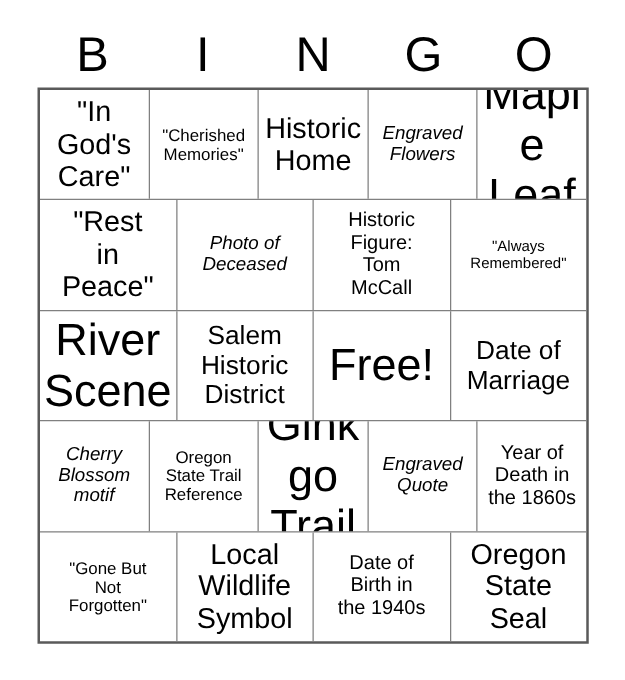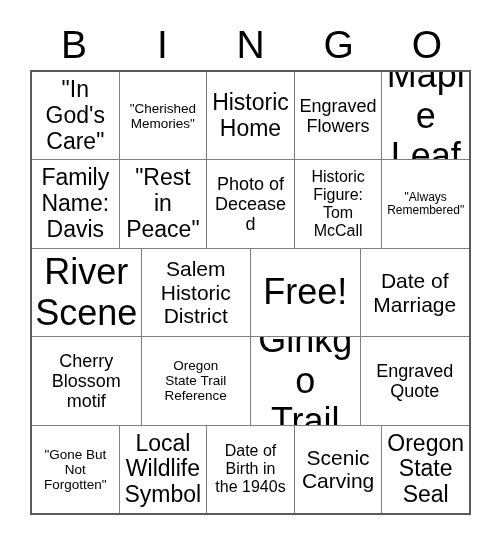--- a/index.html
+++ b/index.html
@@ -87,7 +87,7 @@
   .fs-xxl .cell-text { font-size: 36px; }
   .fs-xl  .cell-text { font-size: 23px; }
   .fs-lg  .cell-text { font-size: 21px; }
-  .fs-md  .cell-text { font-size: 18px; }
+  .fs-md  .cell-text { font-size: 15px; font-style: italic; }
   .fs-sm  .cell-text { font-size: 16px; }
   .fs-xs  .cell-text { font-size: 13.5px; }
   .fs-xxs .cell-text { font-size: 12px; }

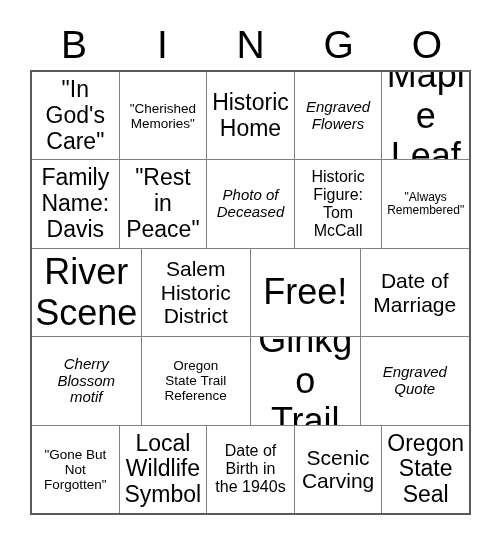--- a/index.html
+++ b/index.html
@@ -133,11 +133,6 @@
 
     <div class="grid-row" style="border-bottom-color: rgb(128, 128, 128);">
       <div class="cell fs-xl" style="border-right-color: rgb(128, 128, 128);">
-          <span class="cell-text">Family
-Name:
-Davis</span>
-        </div>
-      <div class="cell fs-xl" style="border-right-color: rgb(128, 128, 128);">
           <span class="cell-text">"Rest
 in
 Peace"</span>

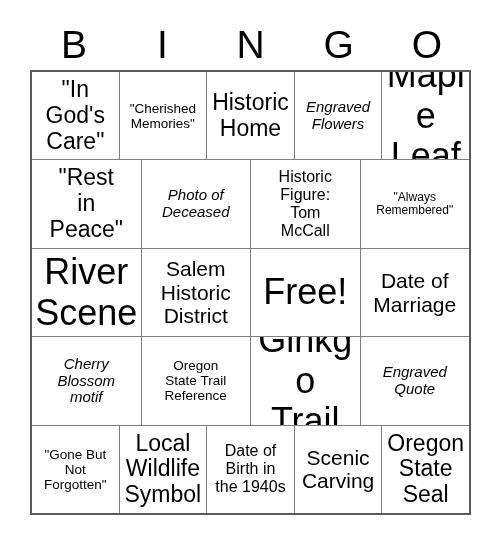--- a/index.html
+++ b/index.html
@@ -191,6 +191,11 @@
           <span class="cell-text">Engraved
 Quote</span>
         </div>
+      <div class="cell fs-sm" style="border-right-color: rgb(128, 128, 128);">
+          <span class="cell-text">Year of
+Death in
+the 1860s</span>
+        </div>
     </div>
 
     <div class="grid-row" style="border-bottom-color: rgb(128, 128, 128);">

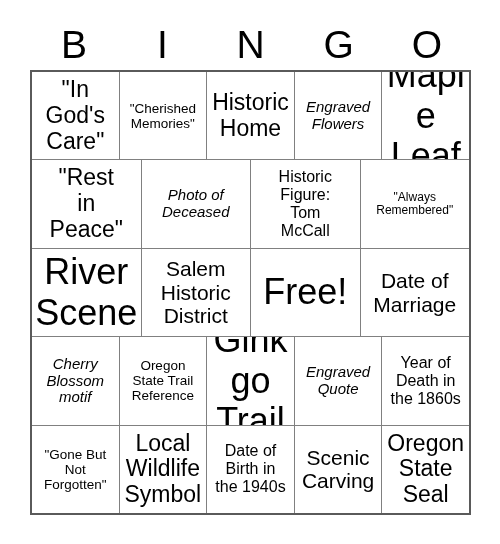--- a/index.html
+++ b/index.html
@@ -214,10 +214,6 @@
 Birth in
 the 1940s</span>
         </div>
-      <div class="cell fs-lg" style="border-right-color: rgb(128, 128, 128);">
-          <span class="cell-text">Scenic
-Carving</span>
-        </div>
       <div class="cell fs-xl" style="border-right-color: rgb(128, 128, 128);">
           <span class="cell-text">Oregon
 State

